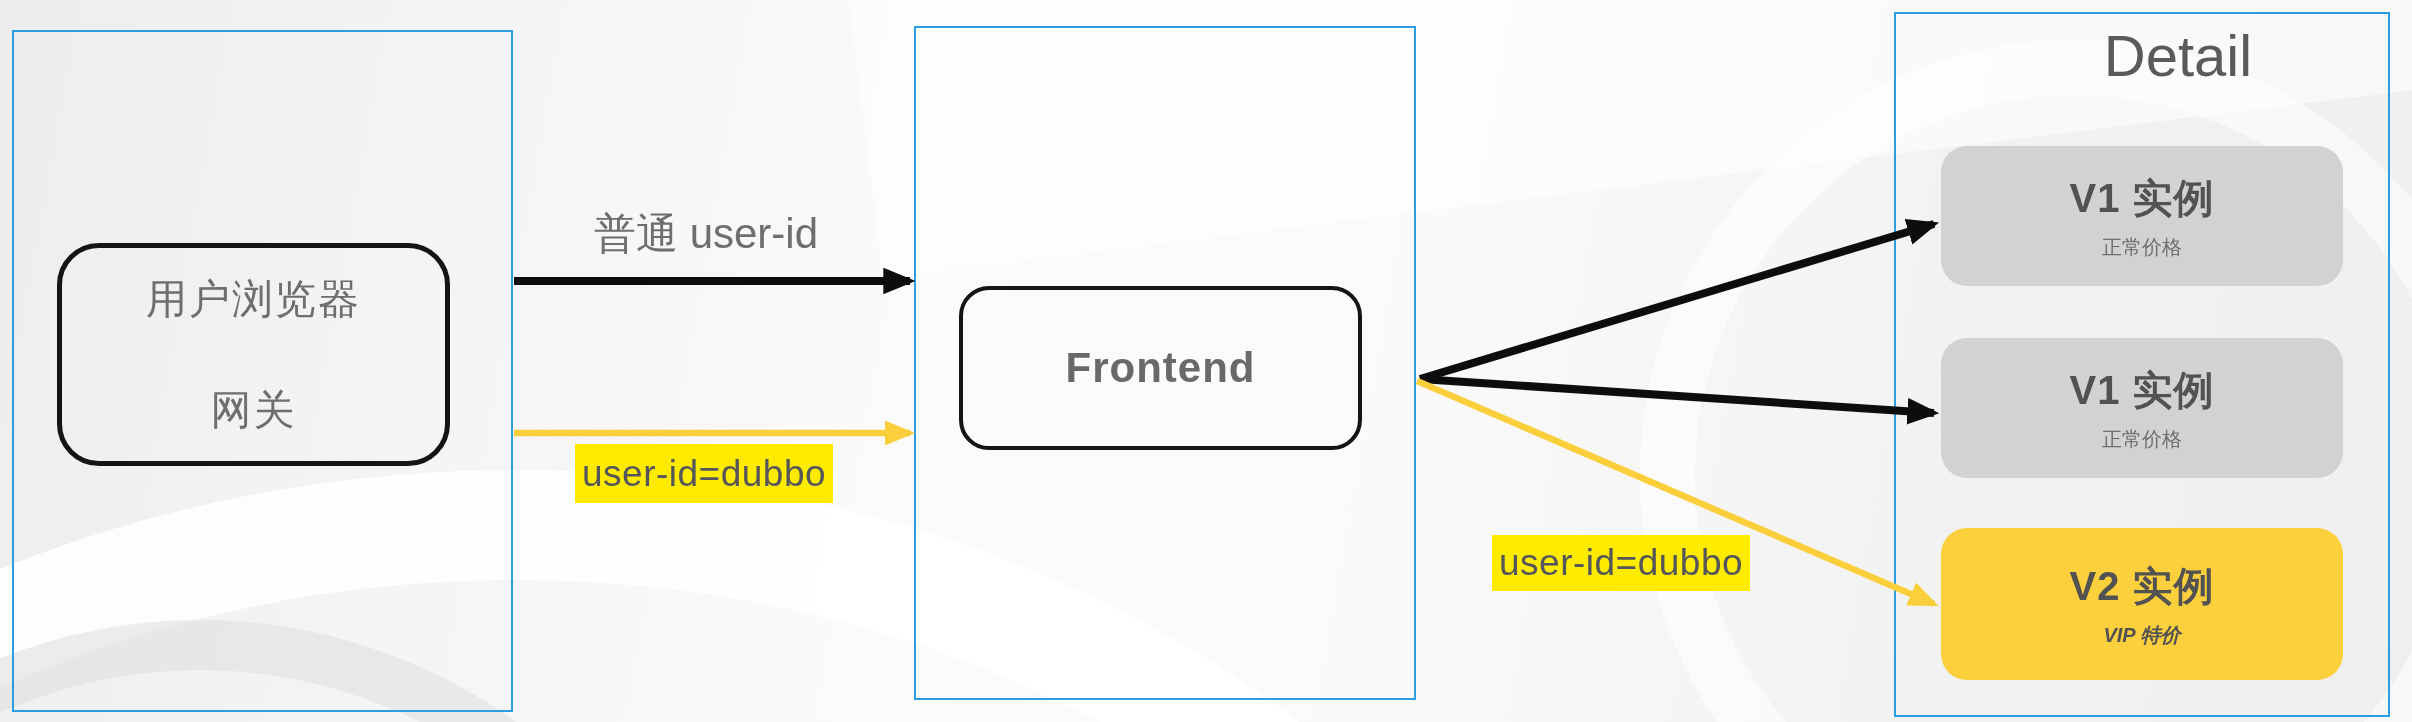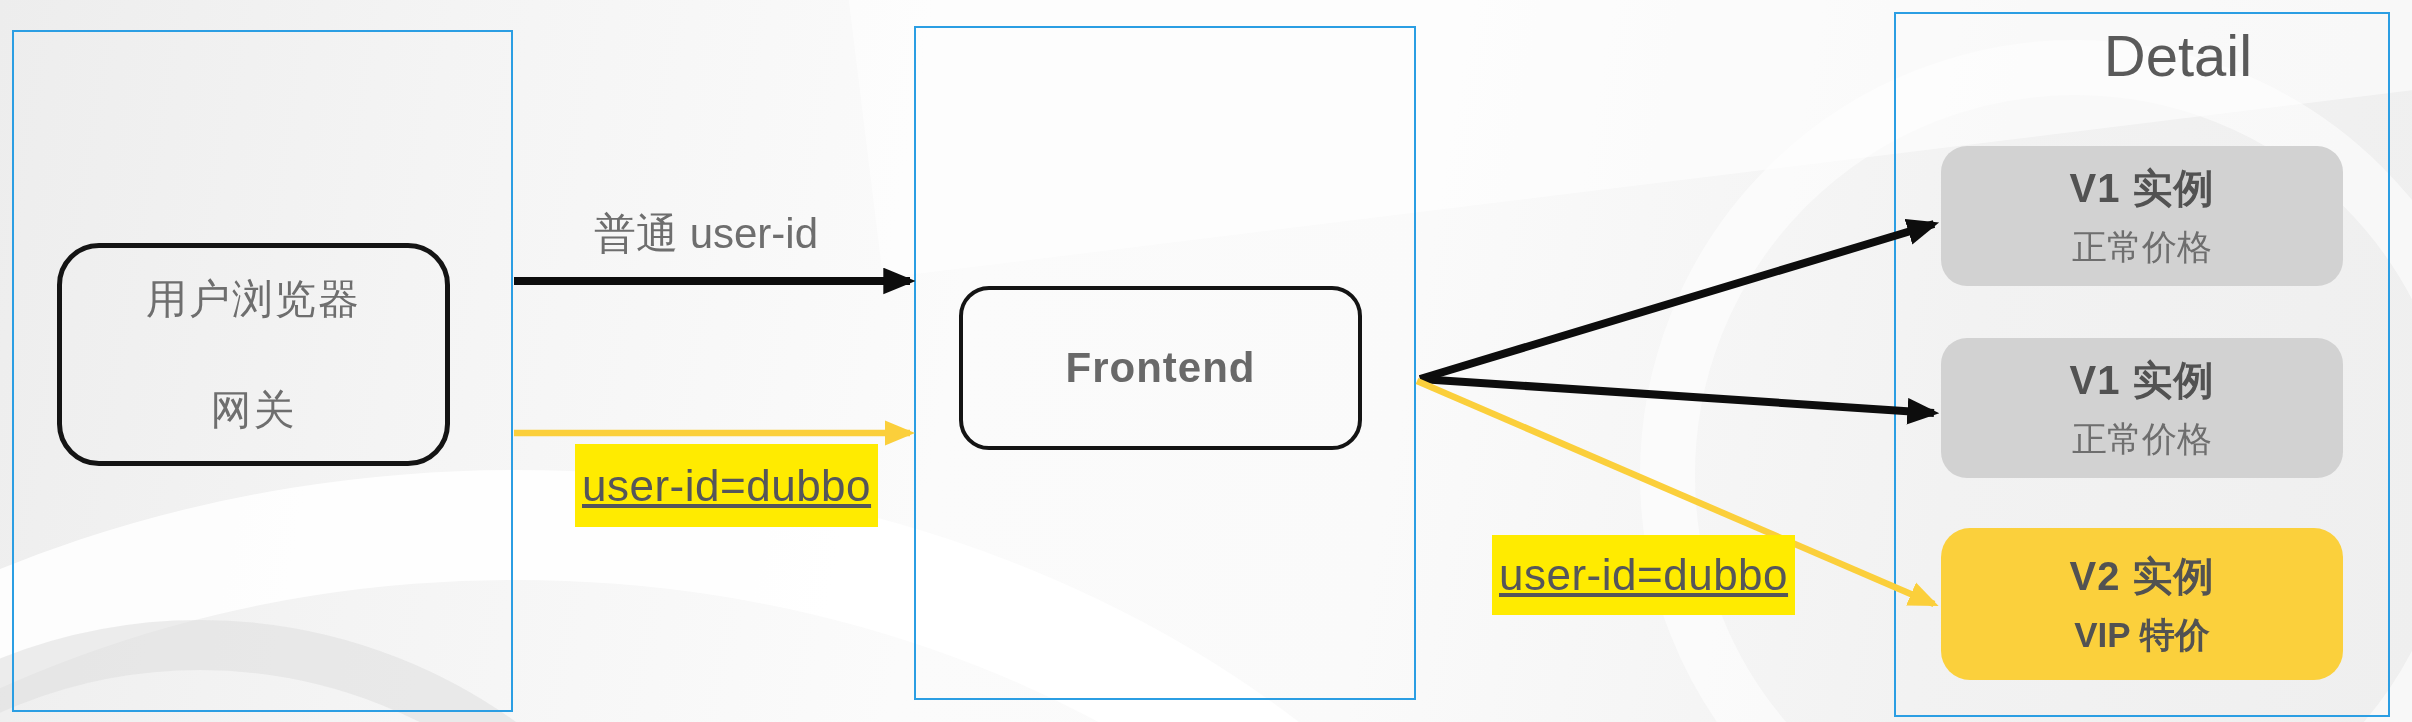--- a/index.html
+++ b/index.html
@@ -38,7 +38,7 @@
   .card-2{top:338px;height:140px;}
   .card-3{top:528px;height:152px;border-radius:29px;}
   .card .card-title{font-size:40px;font-weight:700;color:var(--c-text-dark,#565656);letter-spacing:1px;}
-  .card .card-sub{font-size:35px;font-weight:500;color:var(--c-text-gray,#6A6A6A);}
+  .card .card-sub{font-size:20px;font-weight:500;color:var(--c-text-gray,#6A6A6A);}
   .card-yellow .card-sub{font-weight:700;color:var(--c-text-dark,#565656);}
 
   .arrows-layer{position:absolute;left:0;top:0;z-index:3;pointer-events:none;}

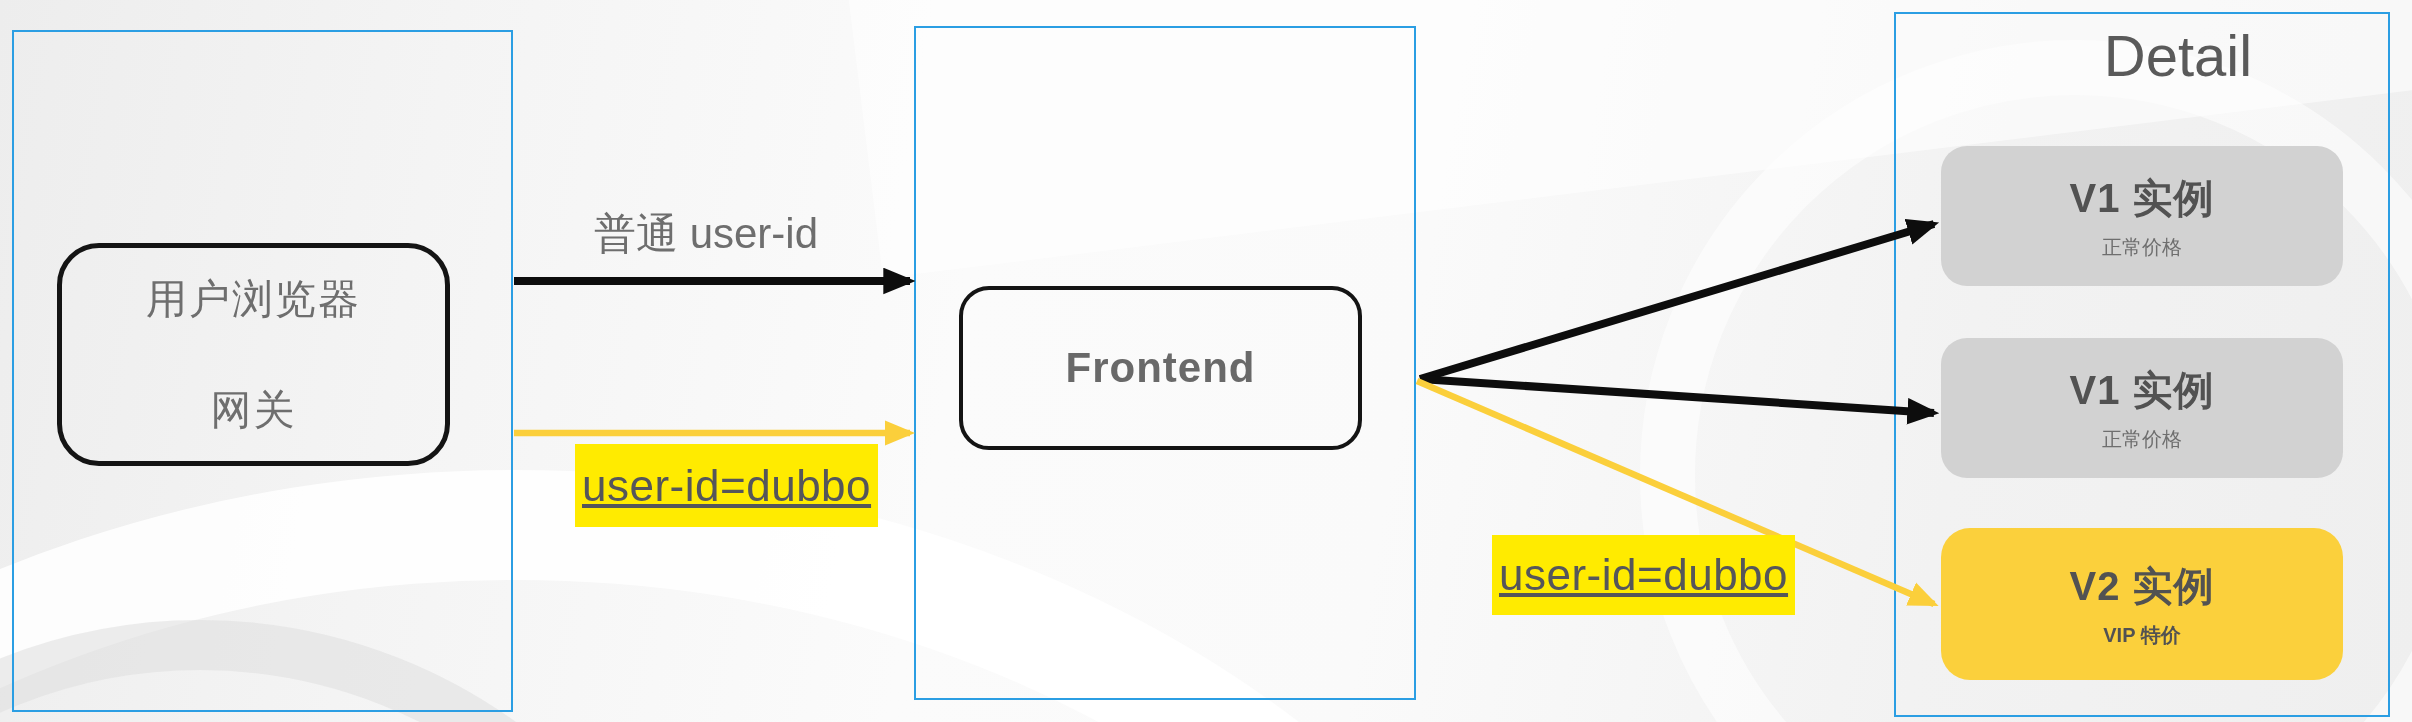--- a/index.html
+++ b/index.html
@@ -51,7 +51,7 @@
   .label-normal{left:576px;top:206px;width:260px;text-align:center;
     font-size:42px;color:var(--c-text-gray,#6F6F6F);}
   .label-hl{background:var(--c-highlight,#FFEB00);color:var(--c-text-hl,#55565A);
-    font-size:44px;font-weight:500;padding:16px 7px;letter-spacing:0.5px;text-decoration:underline;}
+    font-size:37px;font-weight:500;padding:4px 7px;letter-spacing:0.5px;}
   .label-dubbo-left{left:575px;top:444px;line-height:51px;}
   .label-dubbo-right{left:1492px;top:535px;line-height:48px;}
 </style>

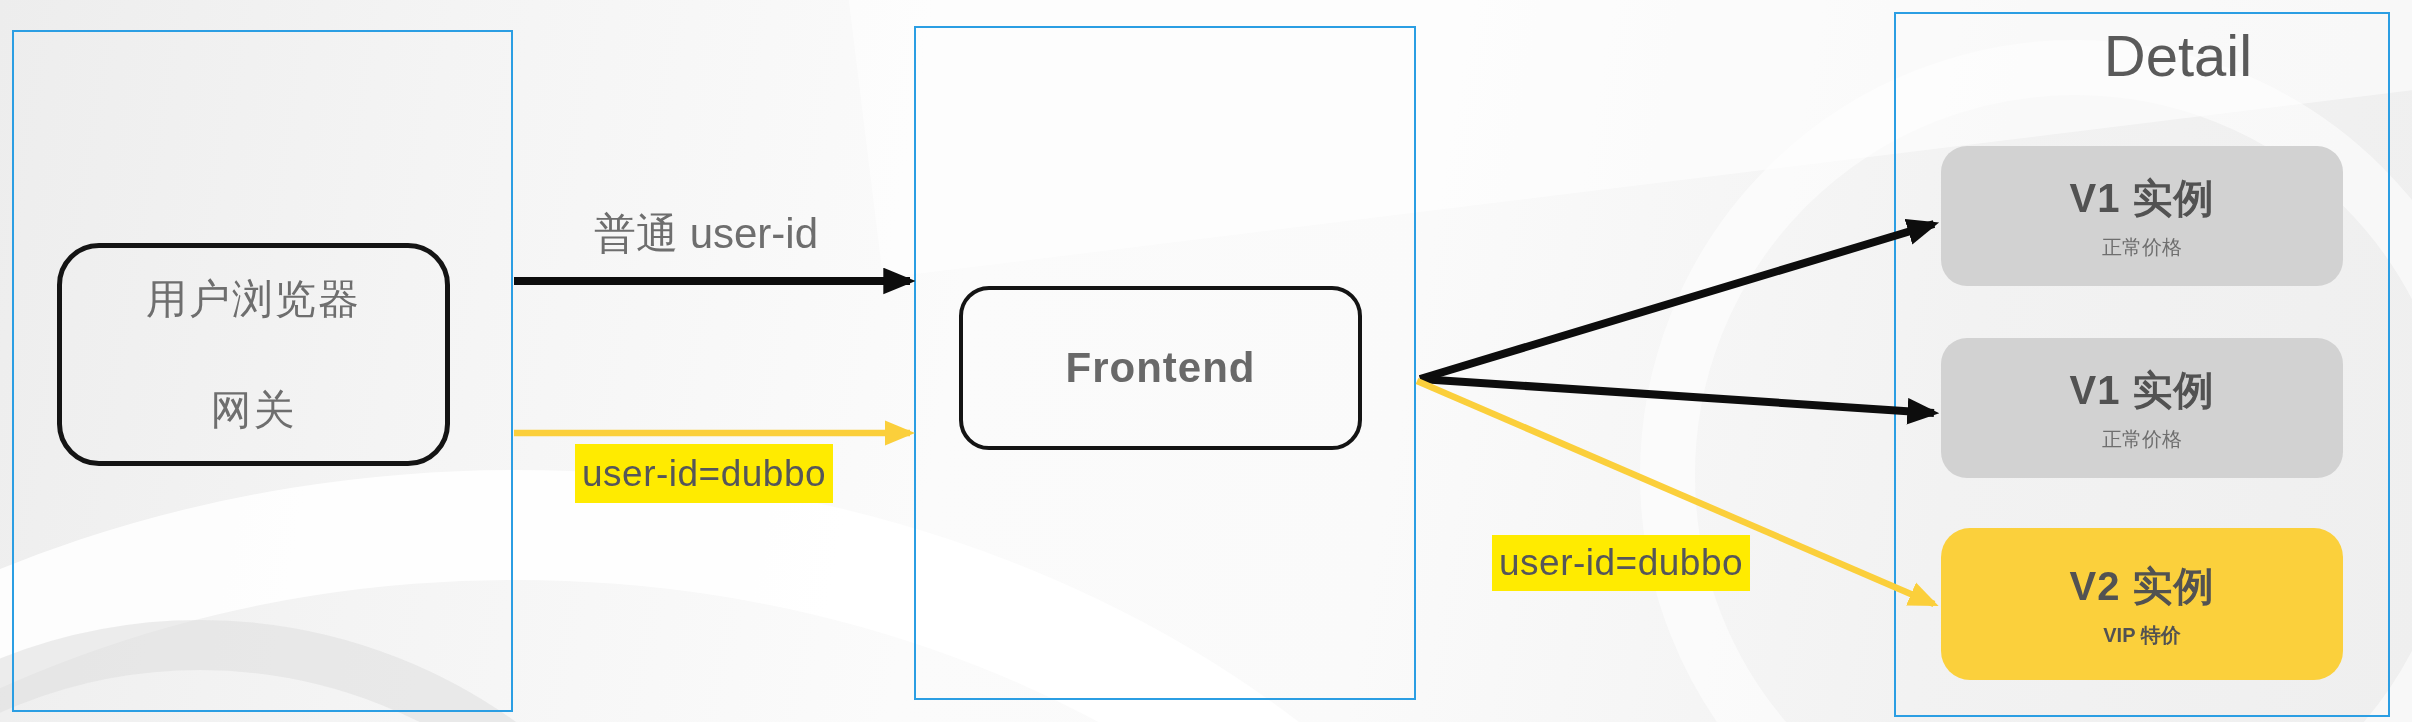--- a/index.html
+++ b/index.html
@@ -36,7 +36,7 @@
   .card-yellow{background:var(--c-card-yellow,#FBD03C);}
   .card-1{top:146px;height:140px;}
   .card-2{top:338px;height:140px;}
-  .card-3{top:528px;height:152px;border-radius:29px;}
+  .card-3{top:528px;height:152px;}
   .card .card-title{font-size:40px;font-weight:700;color:var(--c-text-dark,#565656);letter-spacing:1px;}
   .card .card-sub{font-size:20px;font-weight:500;color:var(--c-text-gray,#6A6A6A);}
   .card-yellow .card-sub{font-weight:700;color:var(--c-text-dark,#565656);}

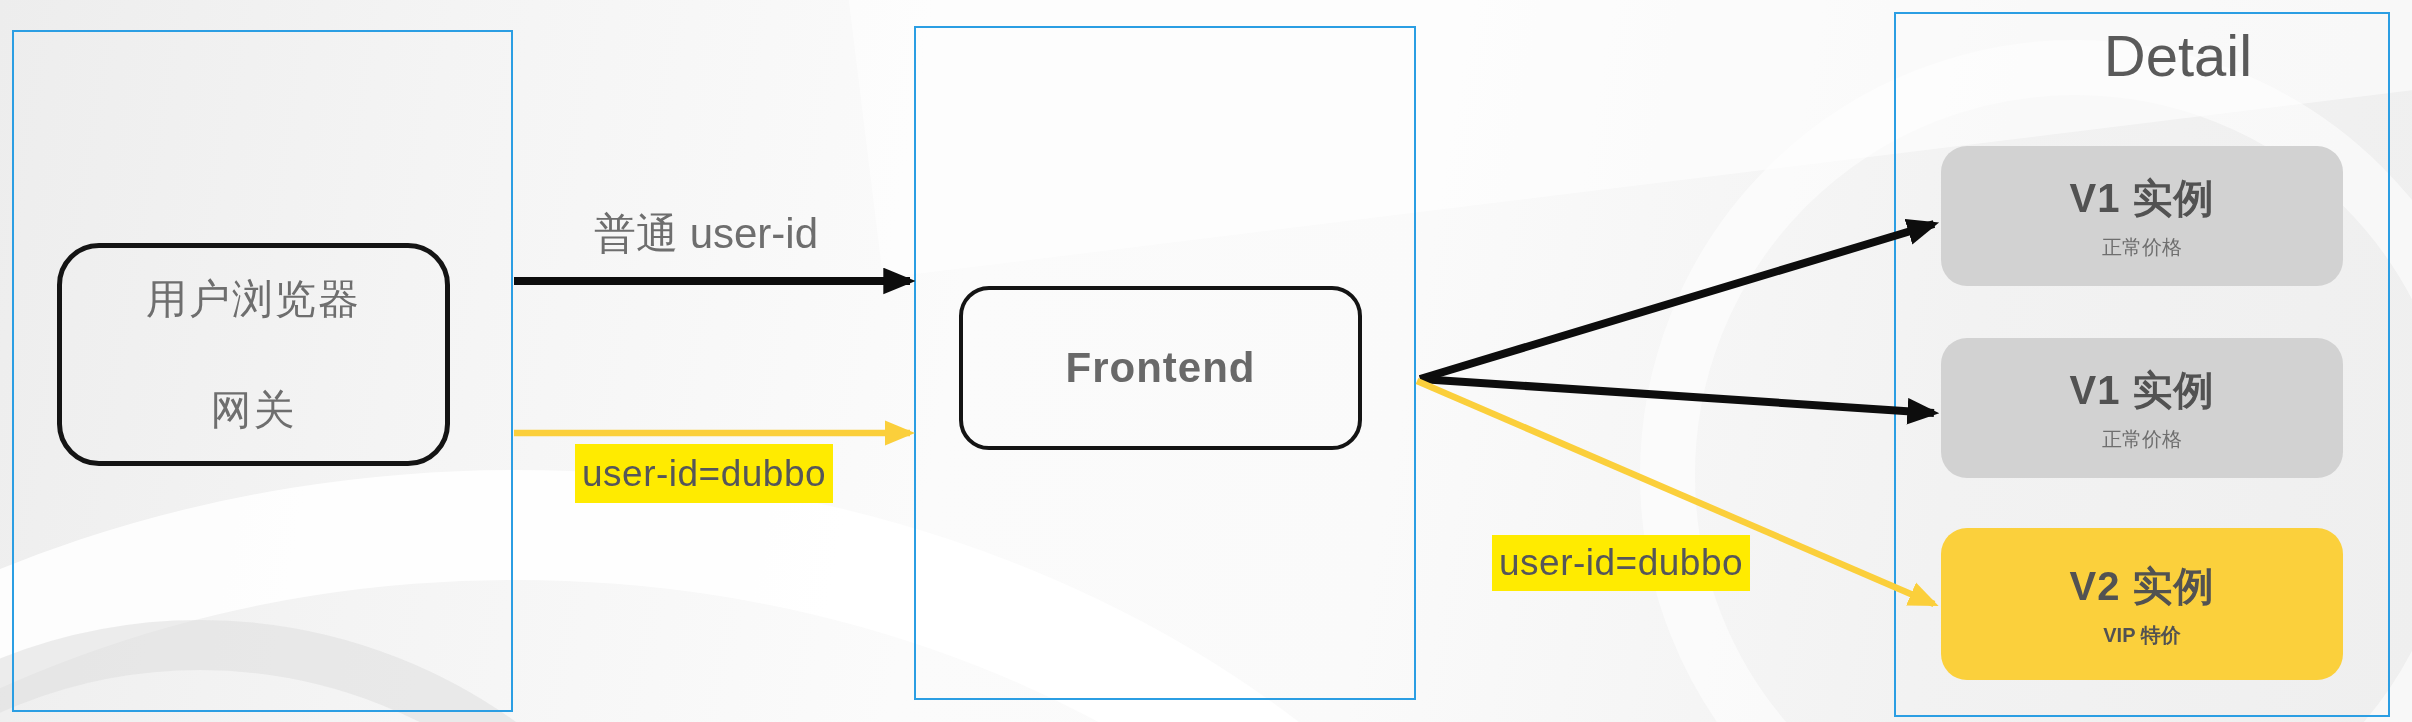--- a/index.html
+++ b/index.html
@@ -39,7 +39,7 @@
   .card-3{top:528px;height:152px;}
   .card .card-title{font-size:40px;font-weight:700;color:var(--c-text-dark,#565656);letter-spacing:1px;}
   .card .card-sub{font-size:20px;font-weight:500;color:var(--c-text-gray,#6A6A6A);}
-  .card-yellow .card-sub{font-weight:700;color:var(--c-text-dark,#565656);}
+  .card-yellow .card-sub{font-weight:700;color:var(--c-text-dark,#565656);font-style:italic;}
 
   .arrows-layer{position:absolute;left:0;top:0;z-index:3;pointer-events:none;}
   .arrow-black{stroke:var(--c-arrow-black,#0D0D0D);fill:none;}

